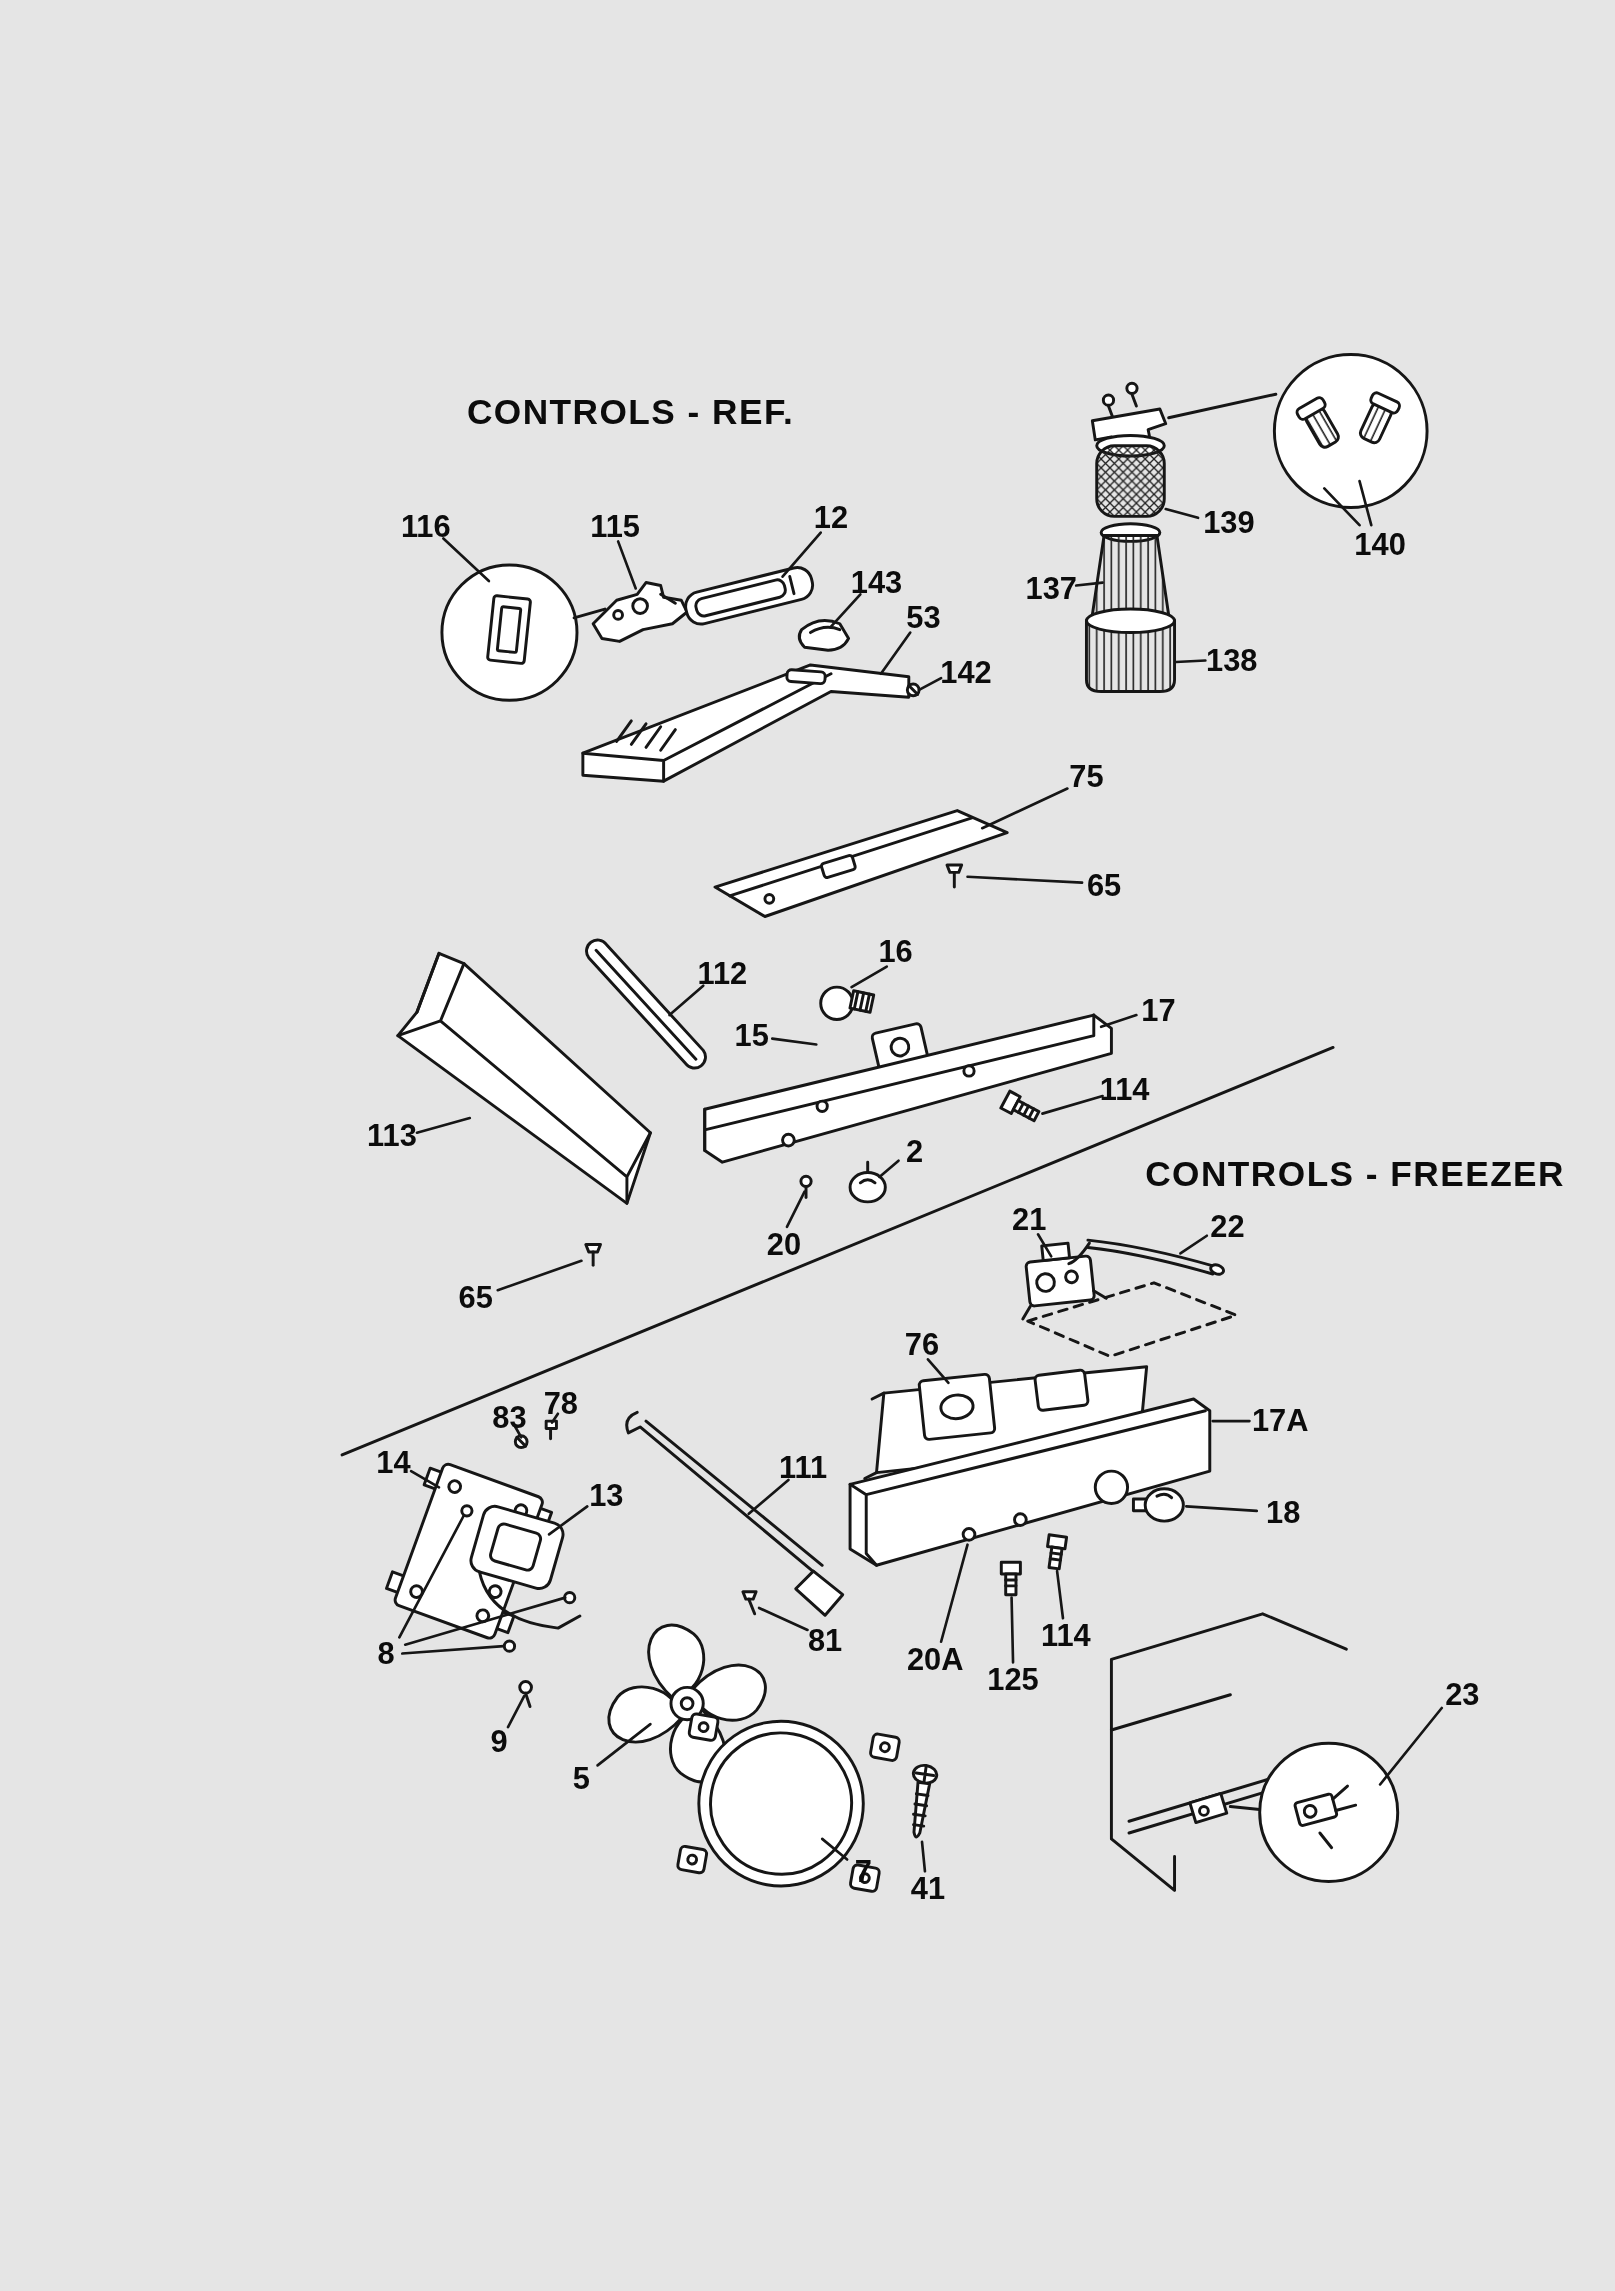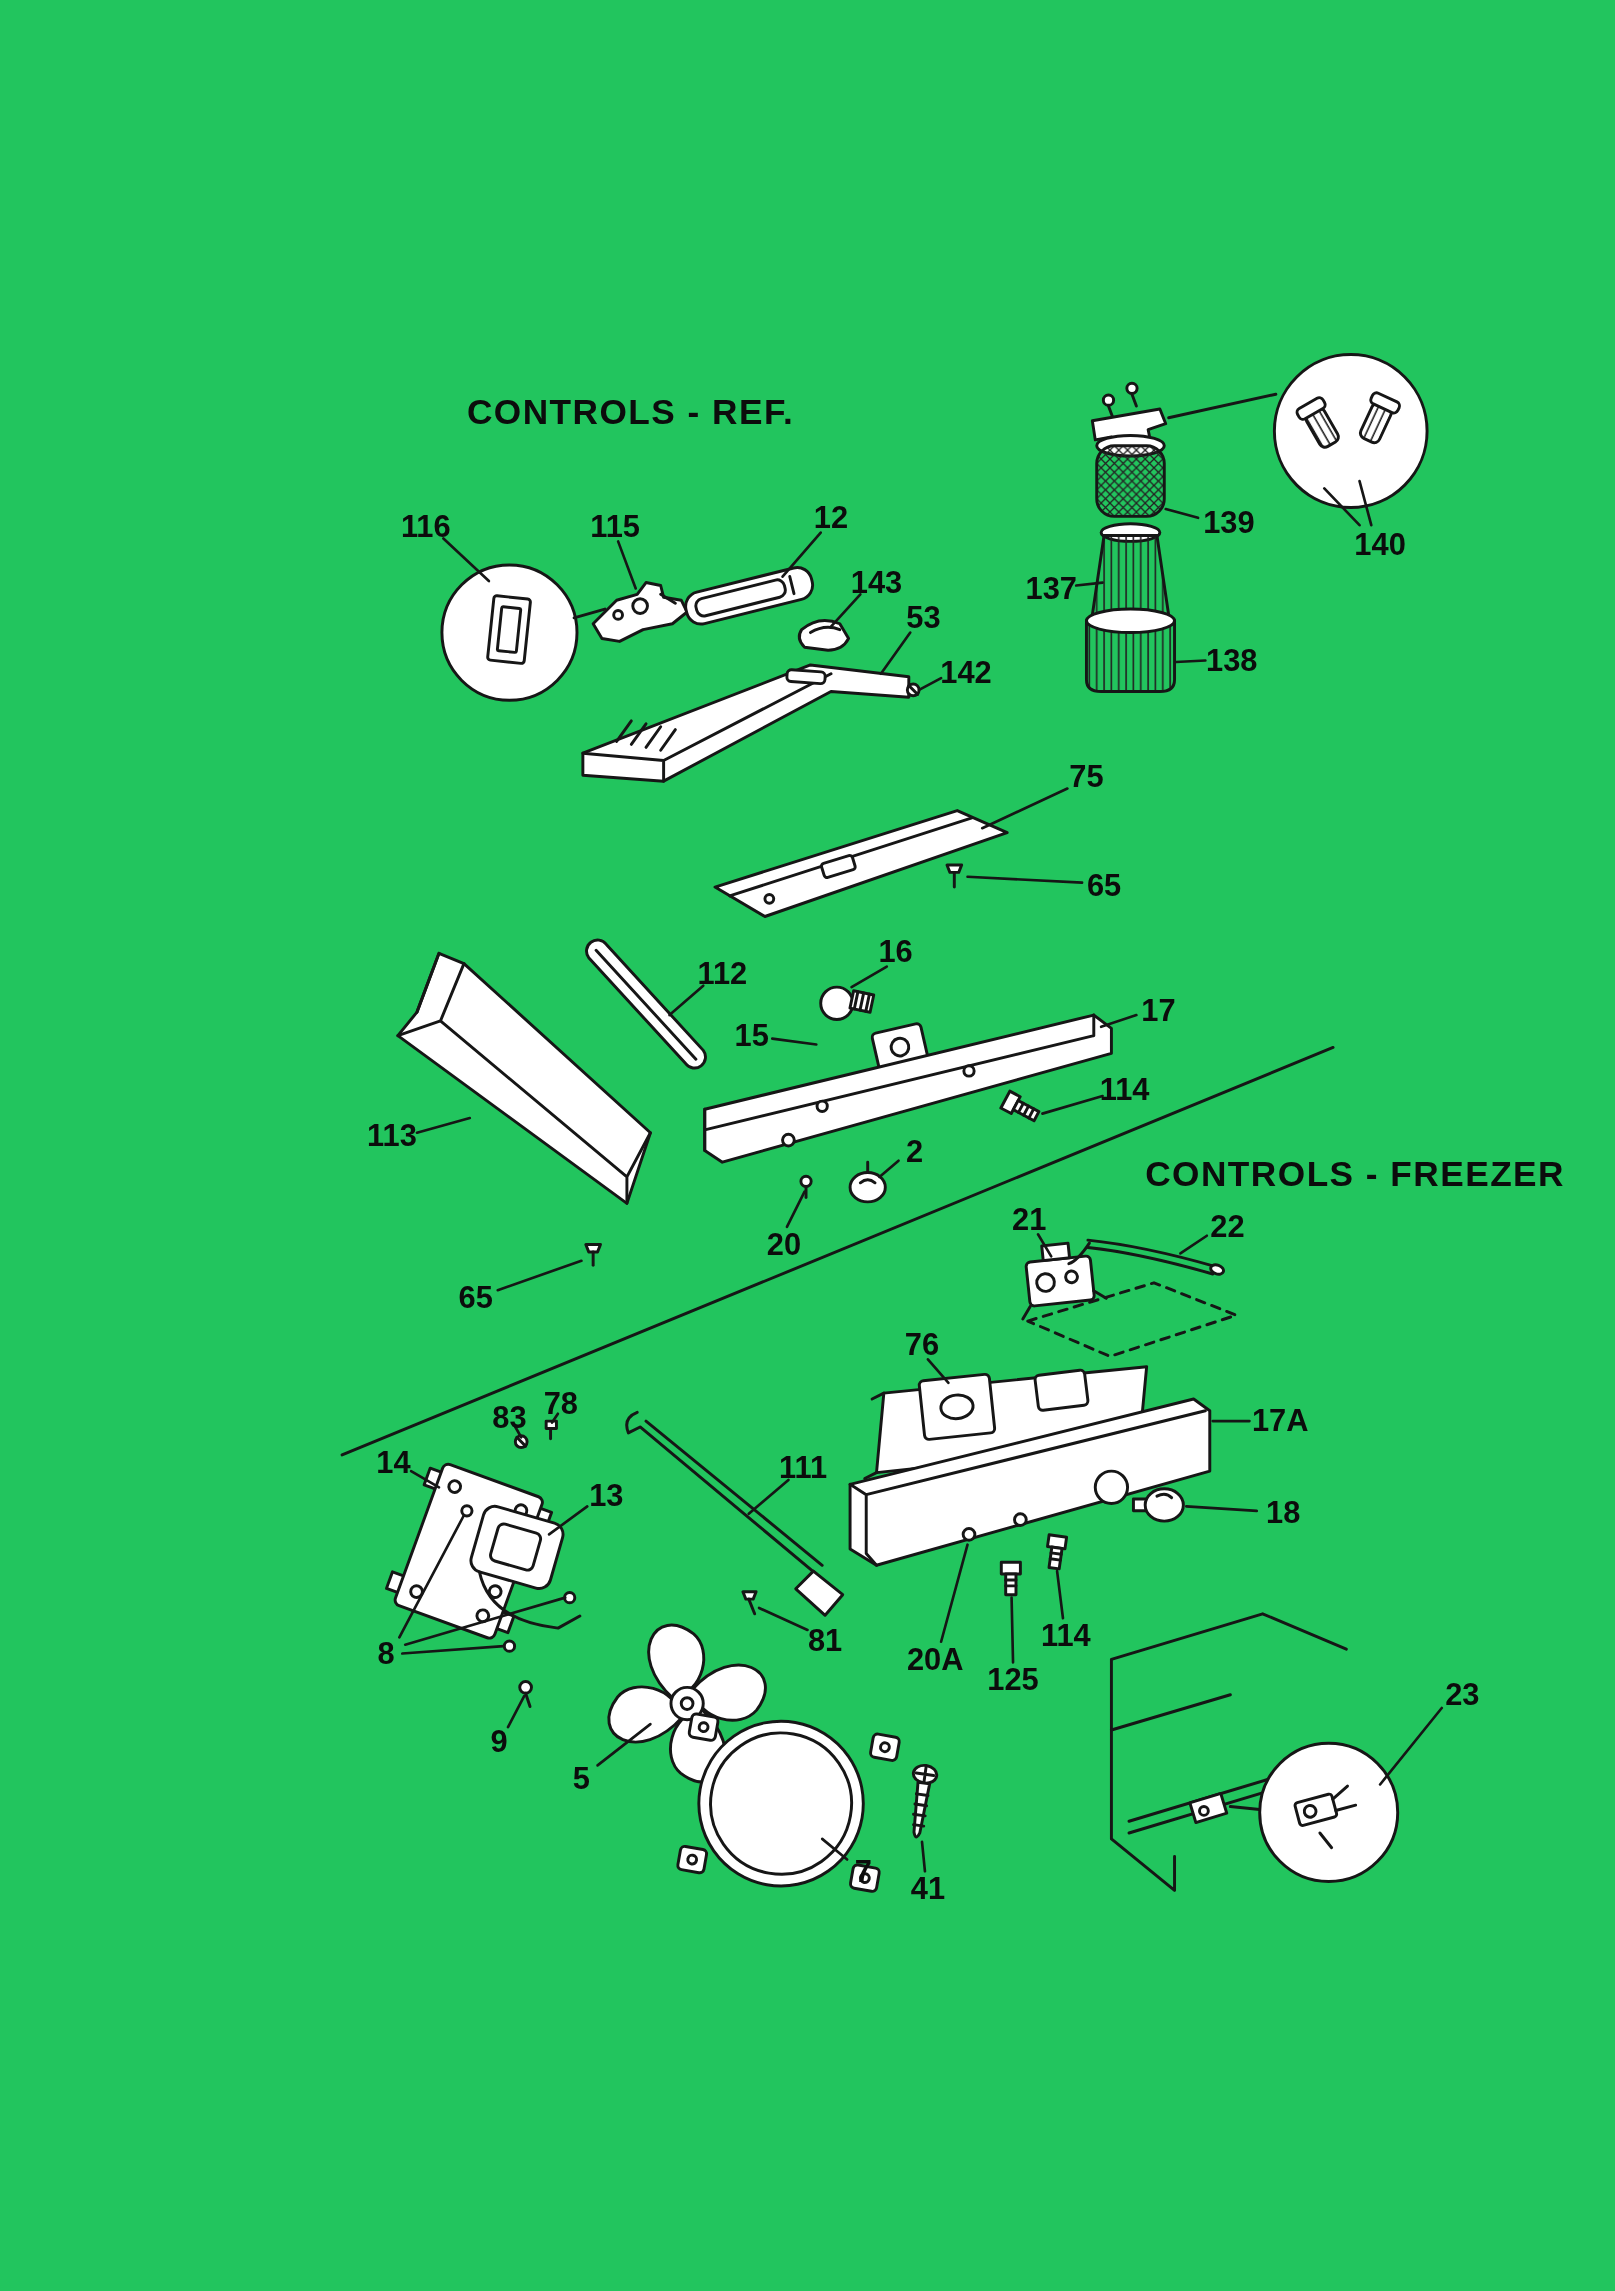--- a/index.html
+++ b/index.html
@@ -3,7 +3,7 @@
 <meta charset="utf-8">
 <style>
   html,body{margin:0;padding:0;background:#ffffff;}
-  .page{position:relative;width:1615px;height:2292px;background:#22c55e;overflow:hidden;}
+  .page{position:relative;width:1615px;height:2292px;background:#e5e5e5;overflow:hidden;}
   svg{display:block;}
   .ln{fill:none;stroke:#161616;stroke-width:2;stroke-linecap:round;stroke-linejoin:round;}
   .fw{fill:#ffffff;stroke:#161616;stroke-width:2;stroke-linejoin:round;}

